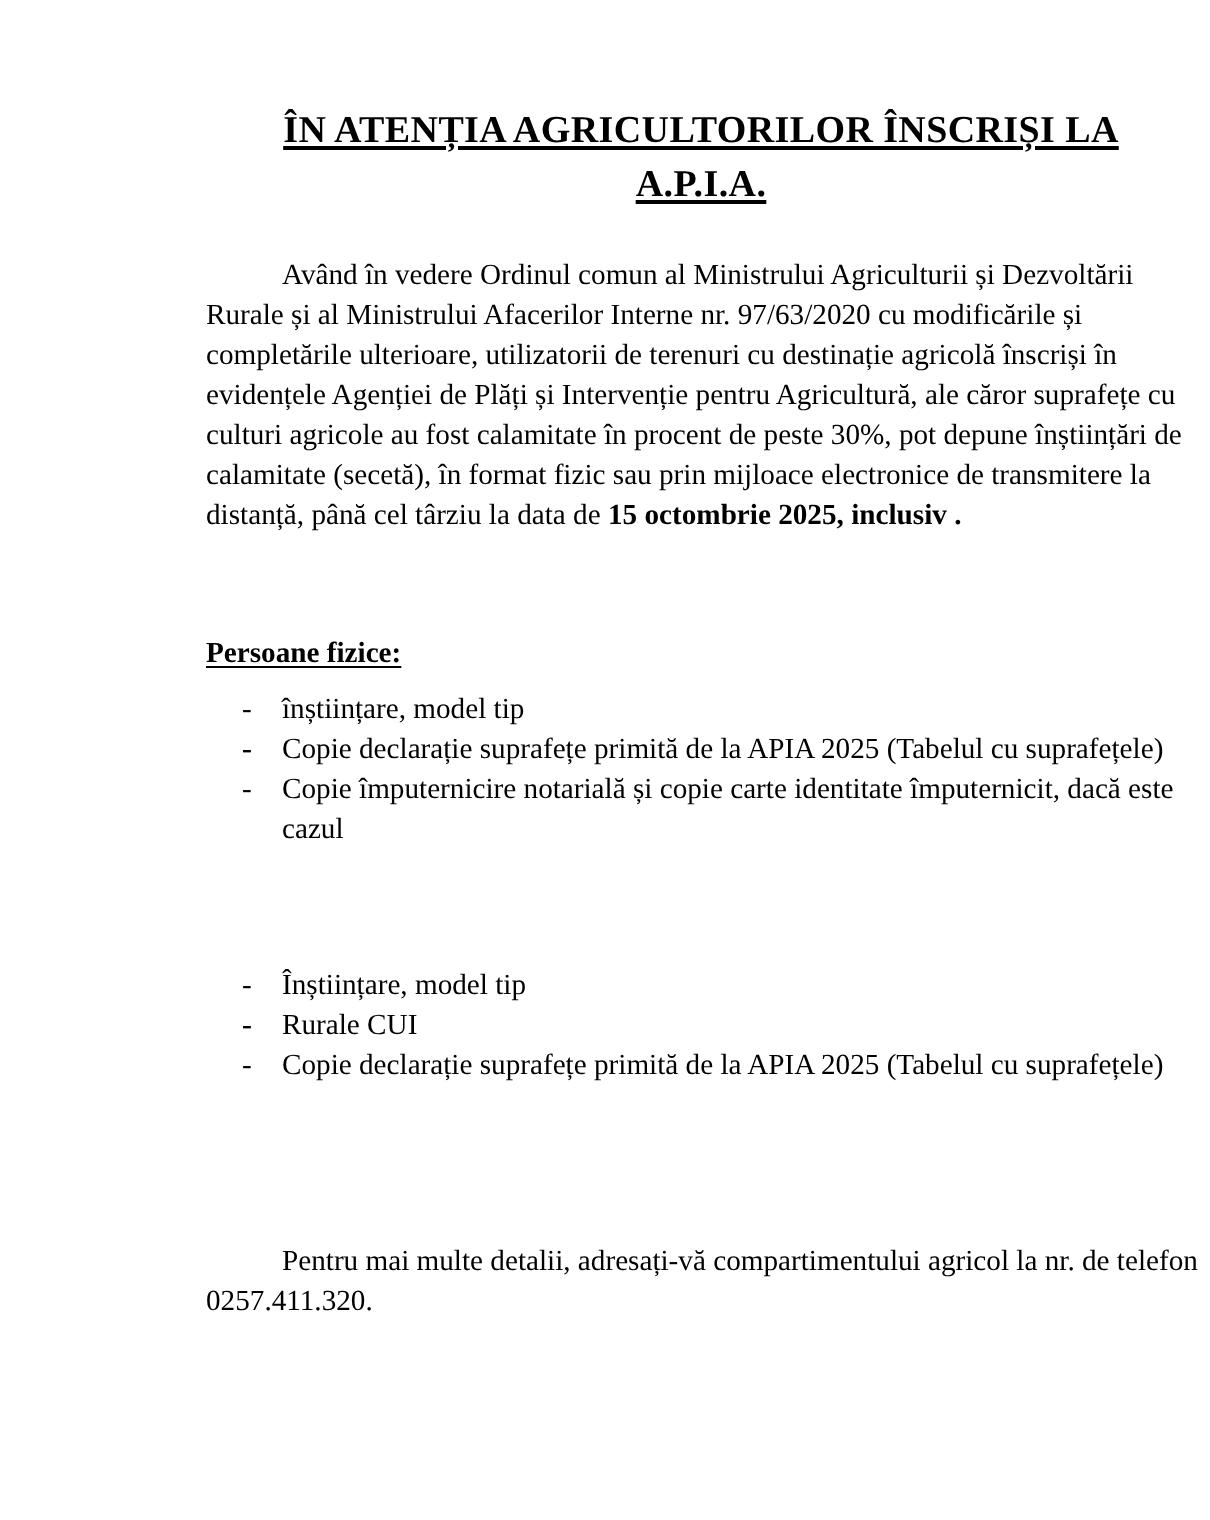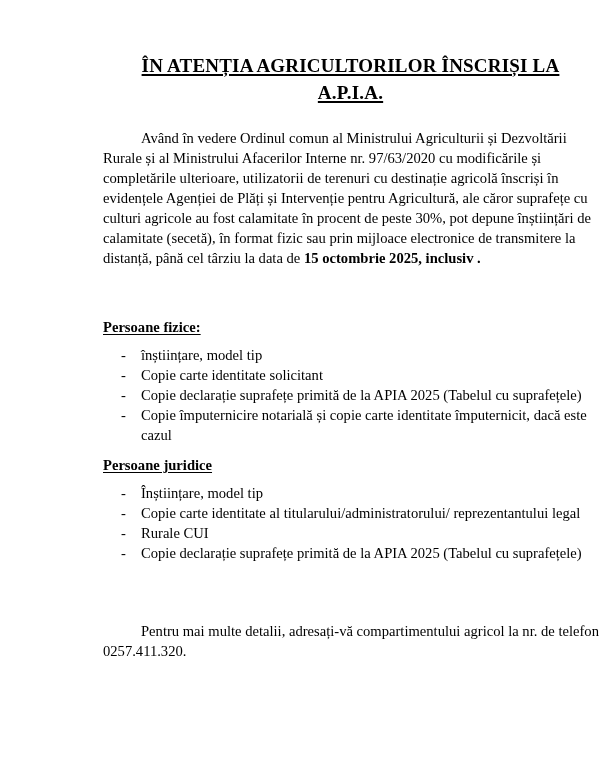--- a/index.html
+++ b/index.html
@@ -41,7 +41,7 @@
   <div class="heading fizice">Persoane fizice:</div>
   <ul class="dash list1">
     <li><span class="dash-mark">-</span><span>înștiințare, model tip</span></li>
-    <li><span class="dash-mark">-</span><span>Copie carte identitate solicitant</span></li>
+    <li><span class="dash-mark">-</span></li>
     <li><span class="dash-mark">-</span><span>Copie declarație suprafețe primită de la APIA 2025 (Tabelul cu suprafețele)</span></li>
     <li><span class="dash-mark">-</span><span>Copie împuternicire notarială și copie carte identitate împuternicit, dacă este cazul</span></li>
   </ul>

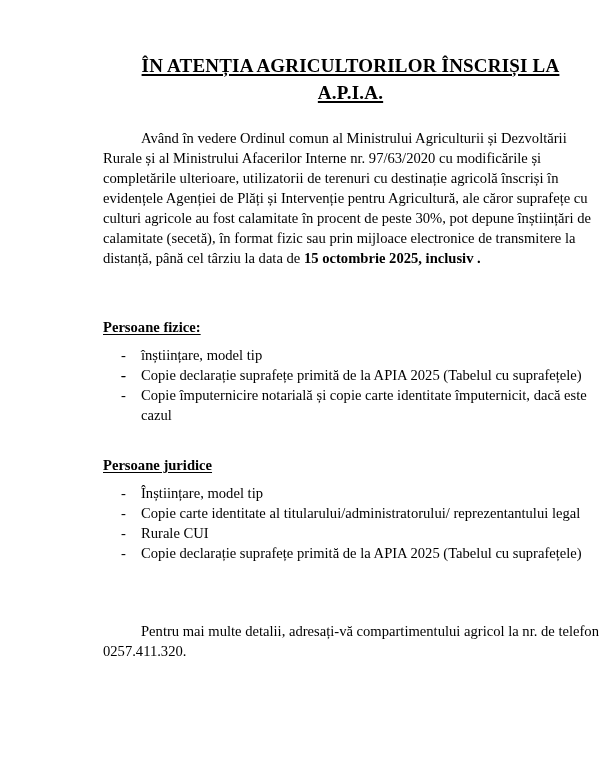--- a/index.html
+++ b/index.html
@@ -46,7 +46,6 @@
     <li><span class="dash-mark">-</span><span>Copie împuternicire notarială și copie carte identitate împuternicit, dacă este cazul</span></li>
   </ul>
 
-  <div class="heading juridice">Persoane juridice</div>
   <ul class="dash list2">
     <li><span class="dash-mark">-</span><span>Înștiințare, model tip</span></li>
     <li><span class="dash-mark">-</span><span>Copie carte identitate al titularului/administratorului/ reprezentantului legal</span></li>

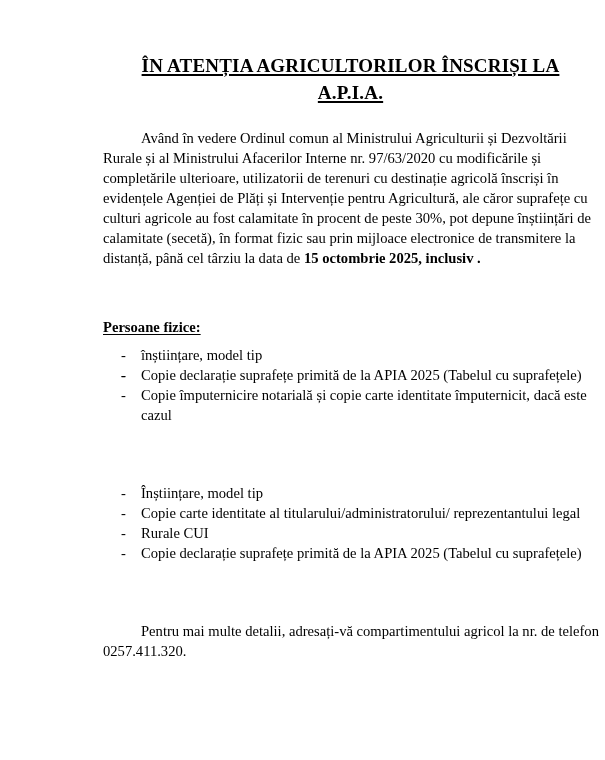--- a/index.html
+++ b/index.html
@@ -48,7 +48,7 @@
 
   <ul class="dash list2">
     <li><span class="dash-mark">-</span><span>Înștiințare, model tip</span></li>
-    <li><span class="dash-mark">-</span><span>Copie carte identitate al titularului/administratorului/ reprezentantului legal</span></li>
+    <li><span class="dash-mark">-</span></li>
     <li><span class="dash-mark">-</span><span>Rurale CUI</span></li>
     <li><span class="dash-mark">-</span><span>Copie declarație suprafețe primită de la APIA  2025 (Tabelul cu suprafețele)</span></li>
   </ul>

